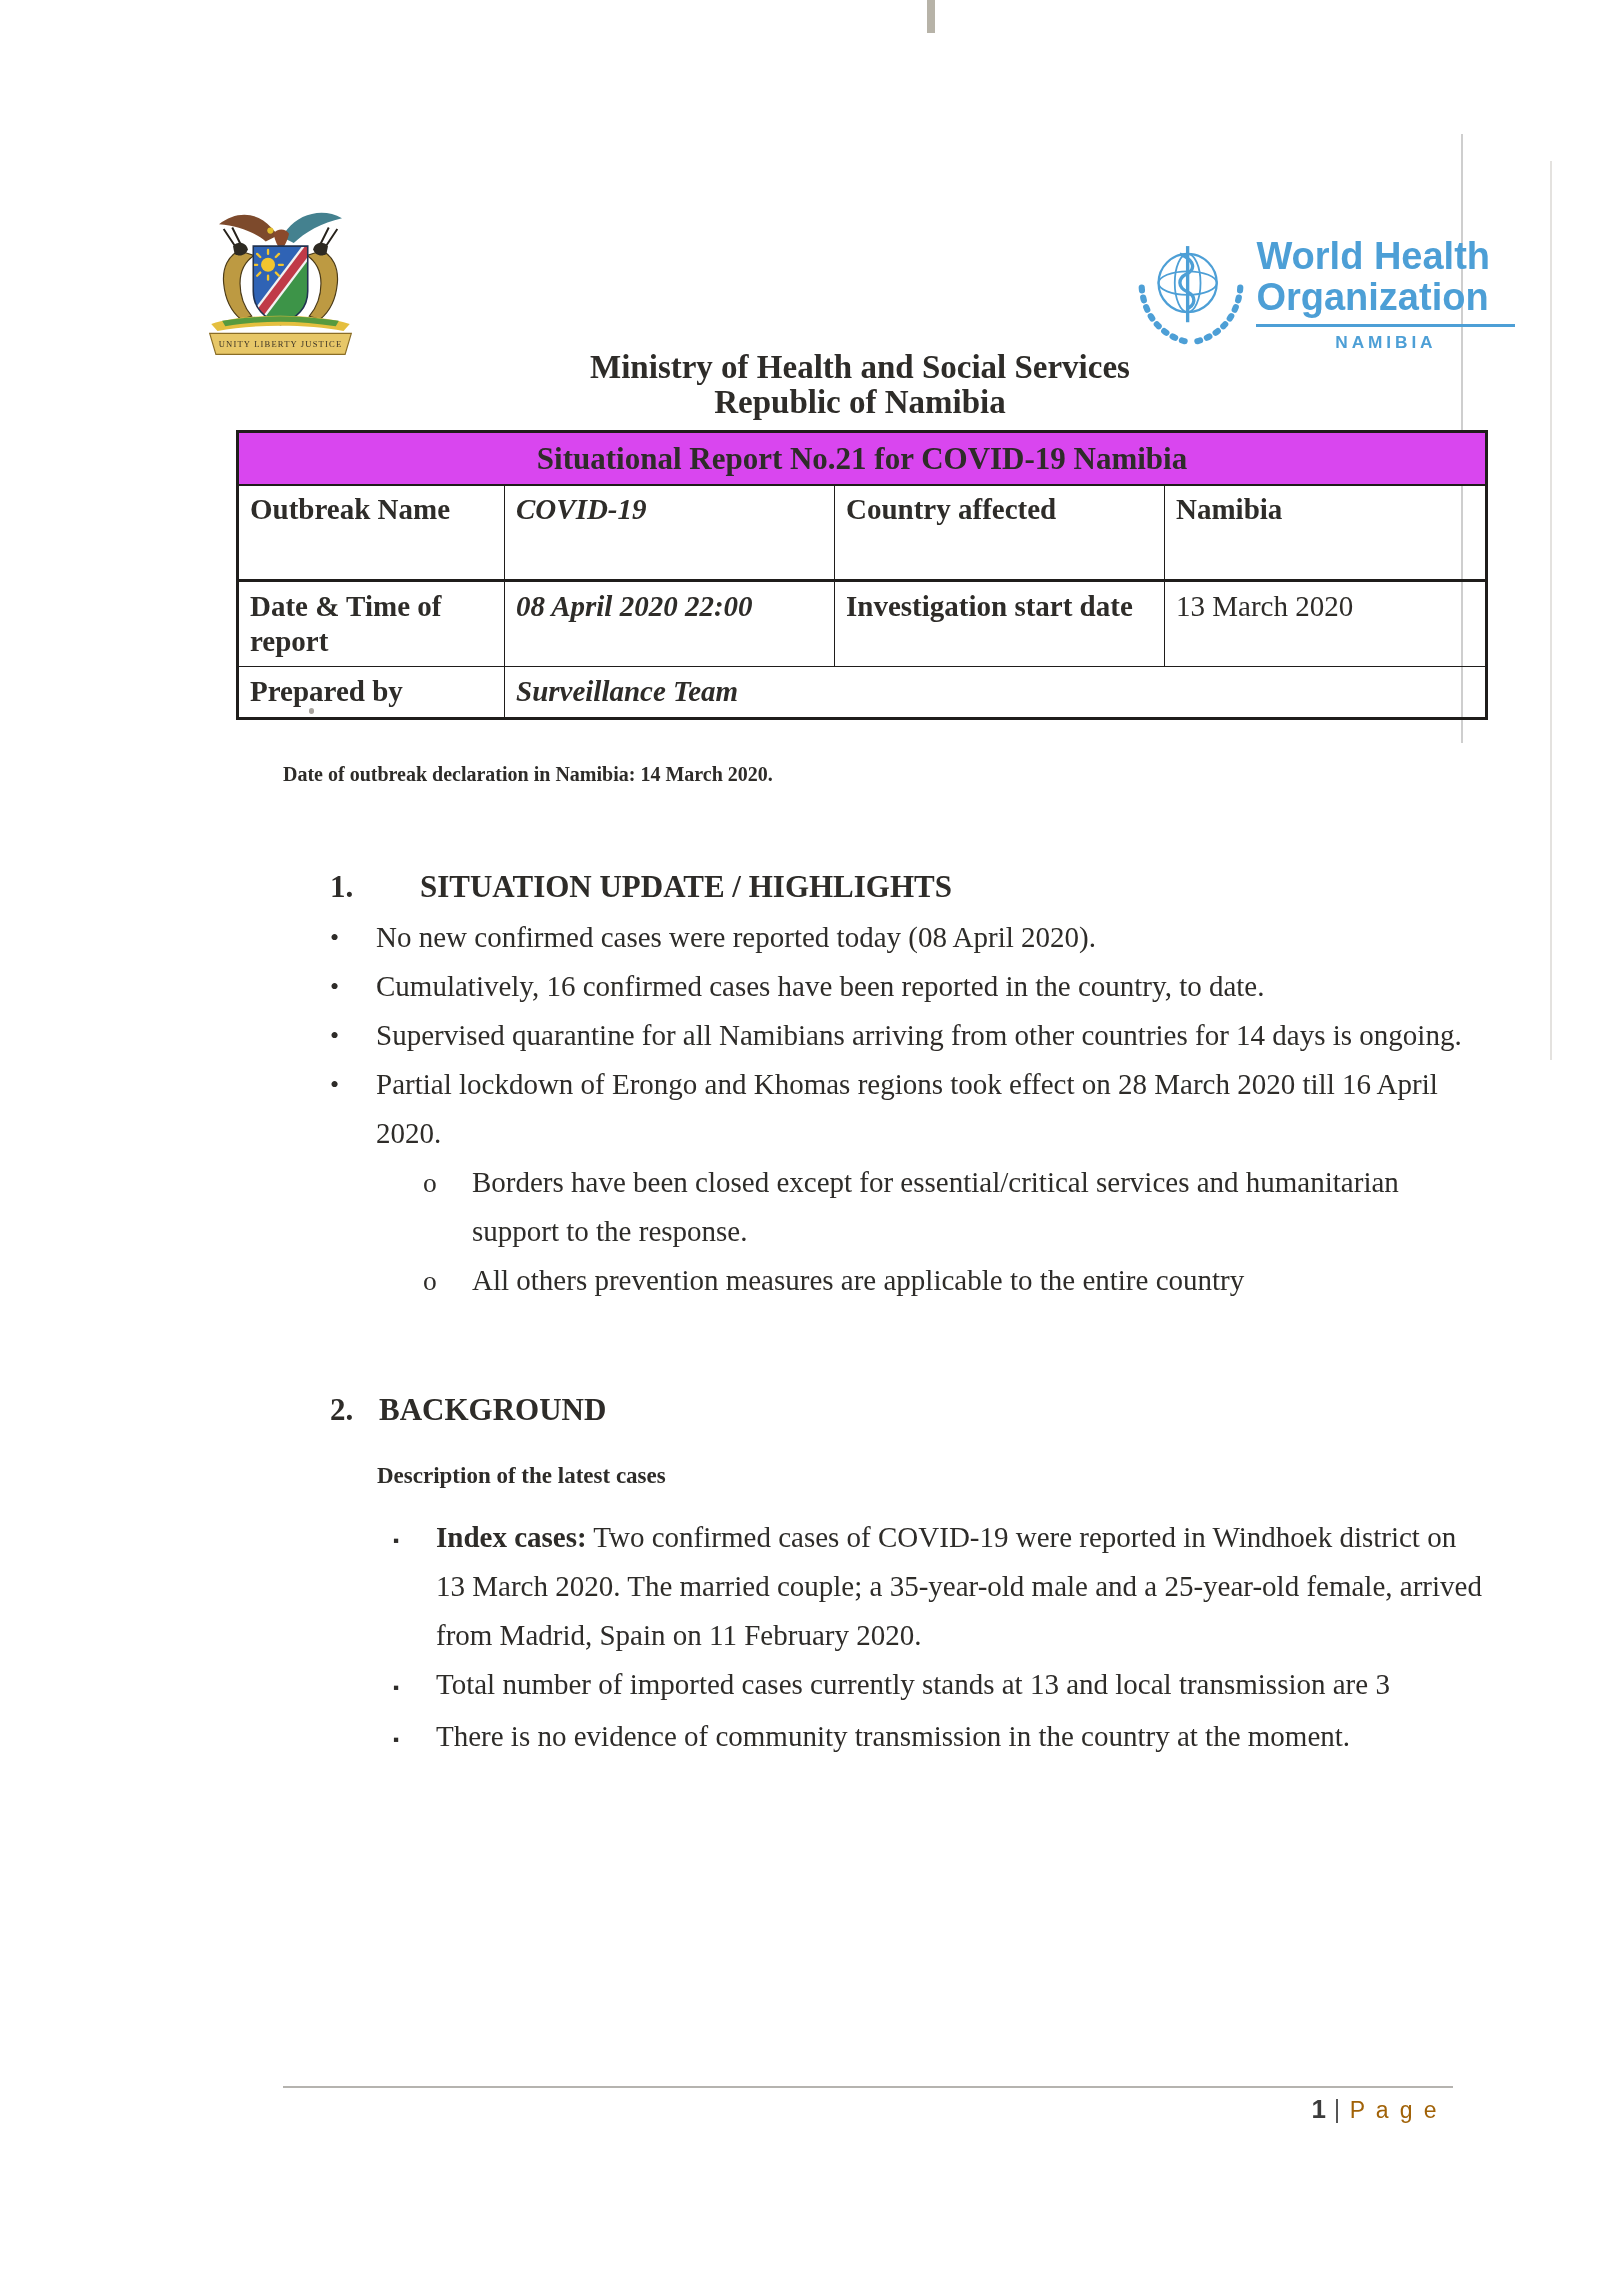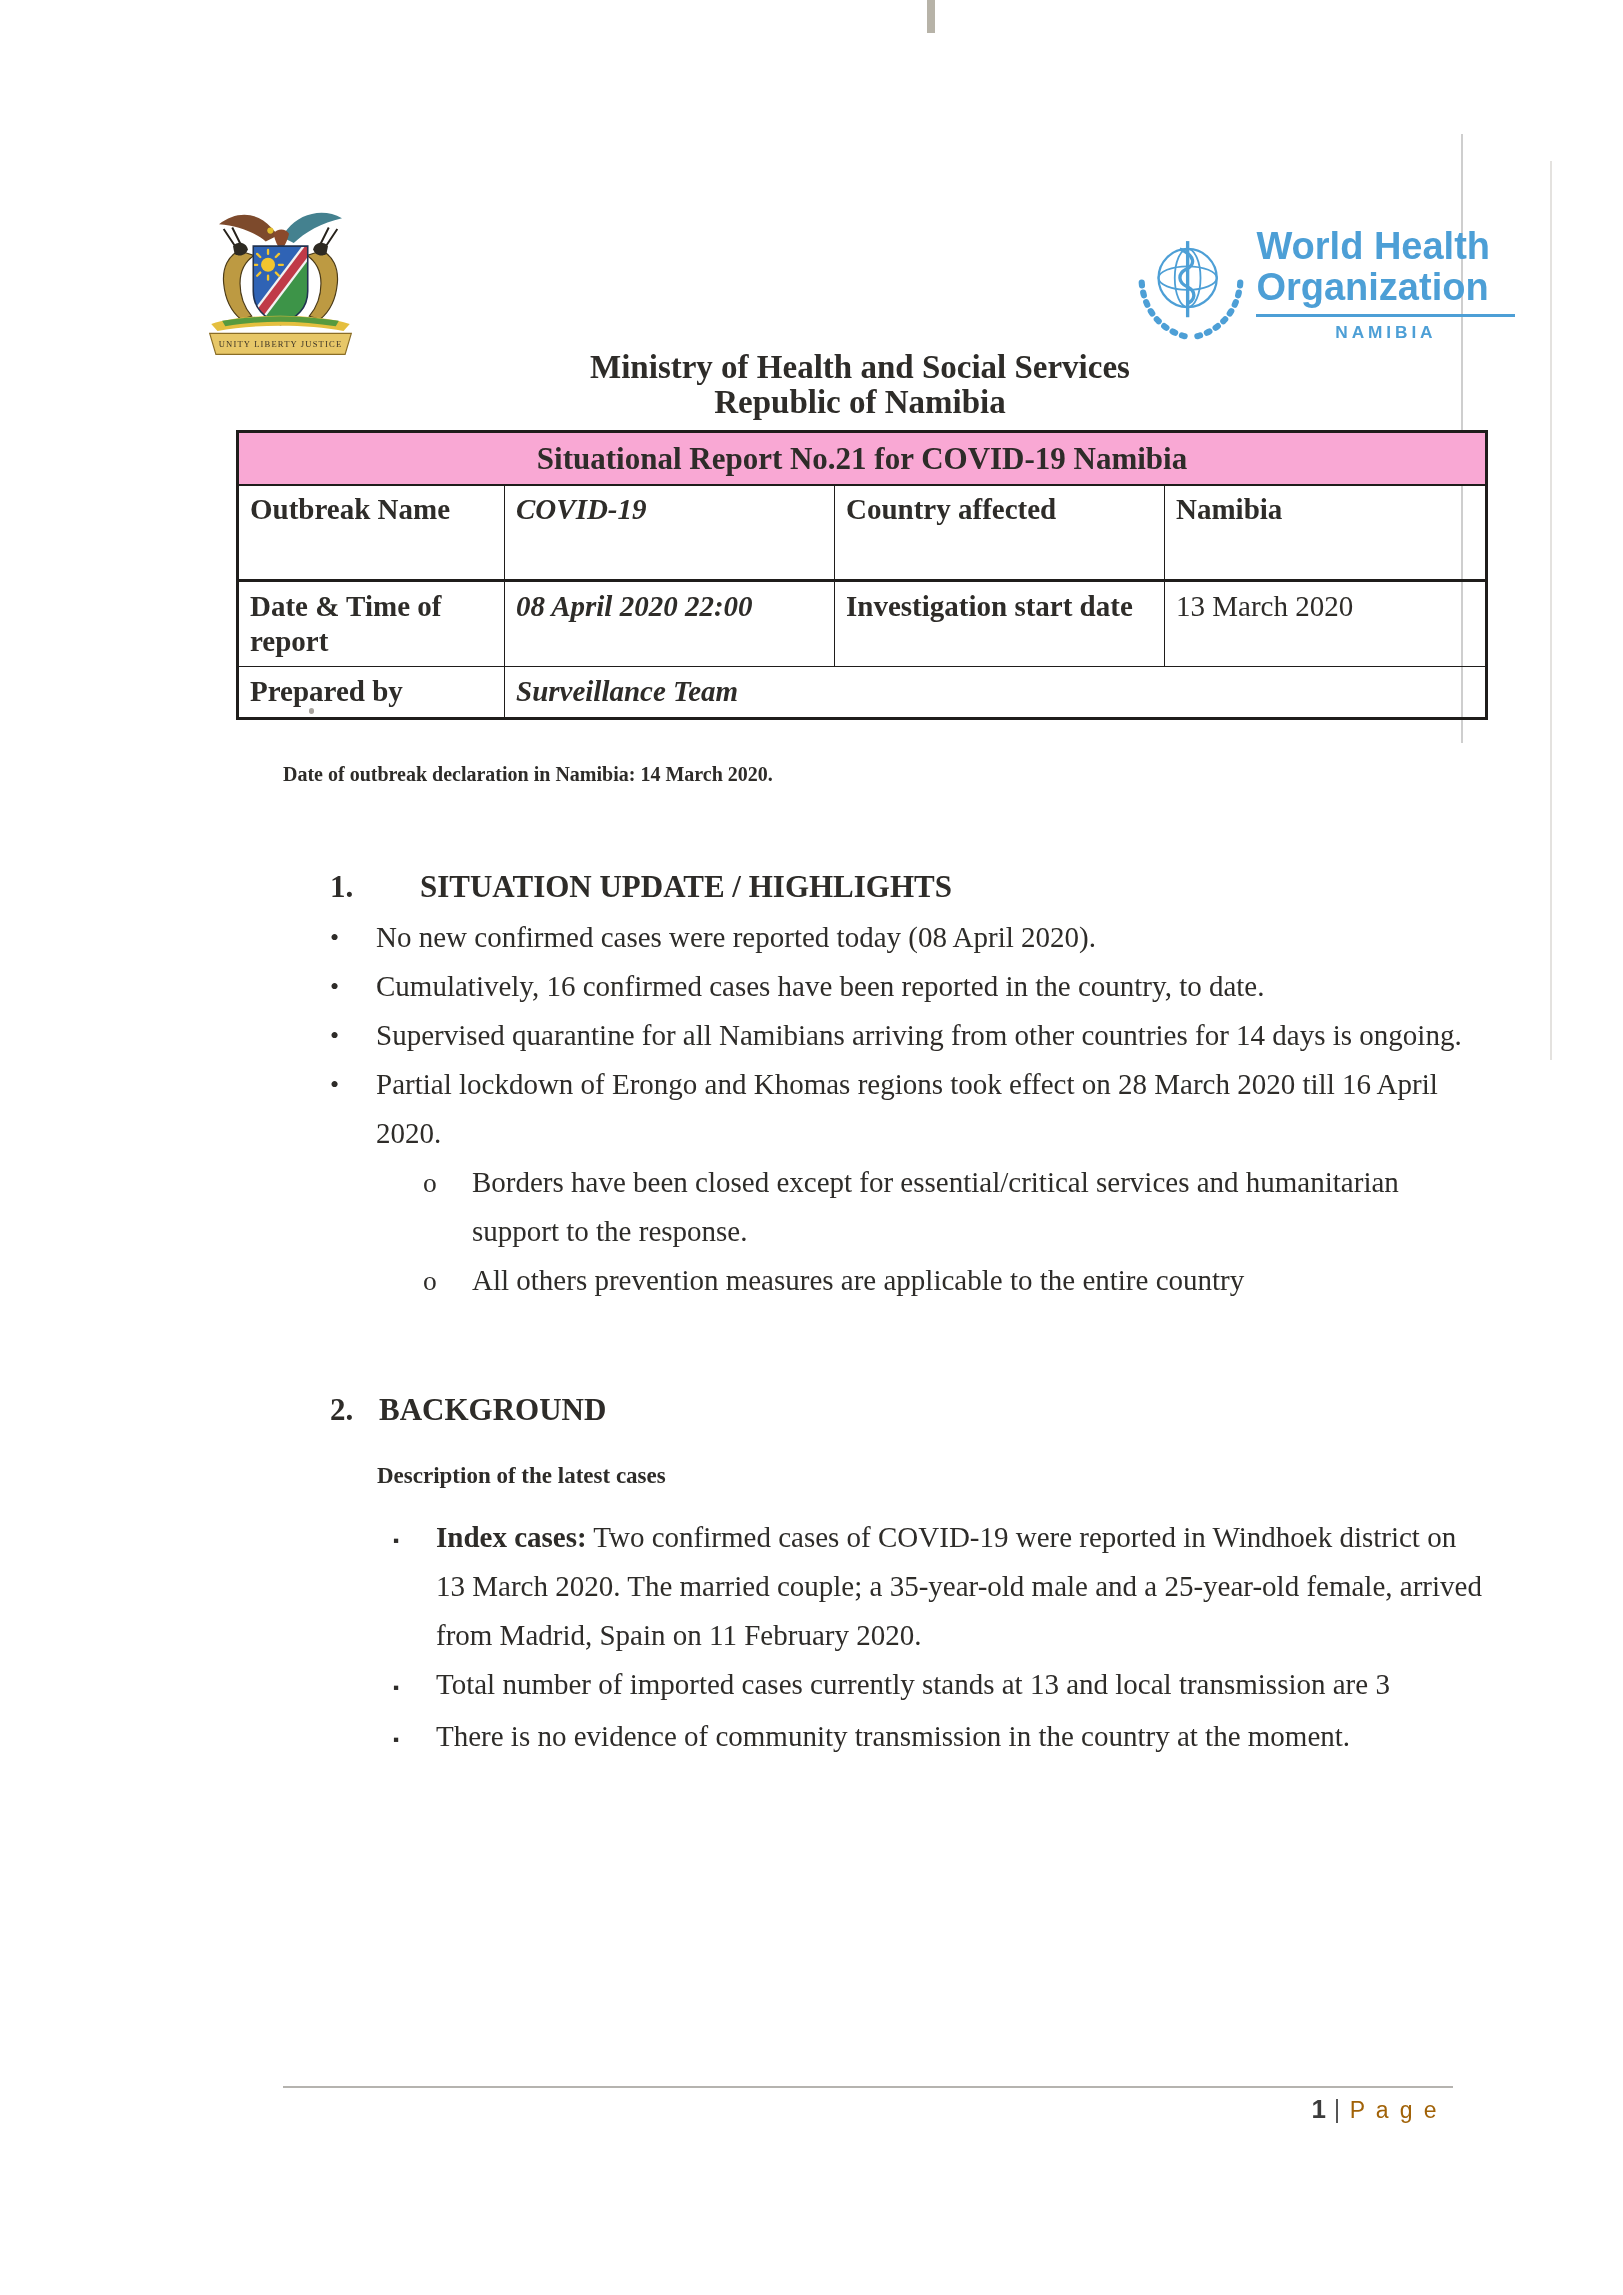--- a/index.html
+++ b/index.html
@@ -18,7 +18,7 @@
 
   
   .coat{left:191px;top:201px;}
-  .who{left:1135px;top:226px;display:flex;align-items:flex-end;}
+  .who{left:1135px;top:236px;display:flex;align-items:center;}
   .who-emblem{width:112px;height:112px;margin-top:-4.7px;}
   .who-text{margin-left:9.4px;width:267px;font-family:"Liberation Sans","DejaVu Sans",sans-serif;color:#4d9fd6;}
   .who-line{font-size:38px;font-weight:bold;line-height:41px;letter-spacing:0px;}

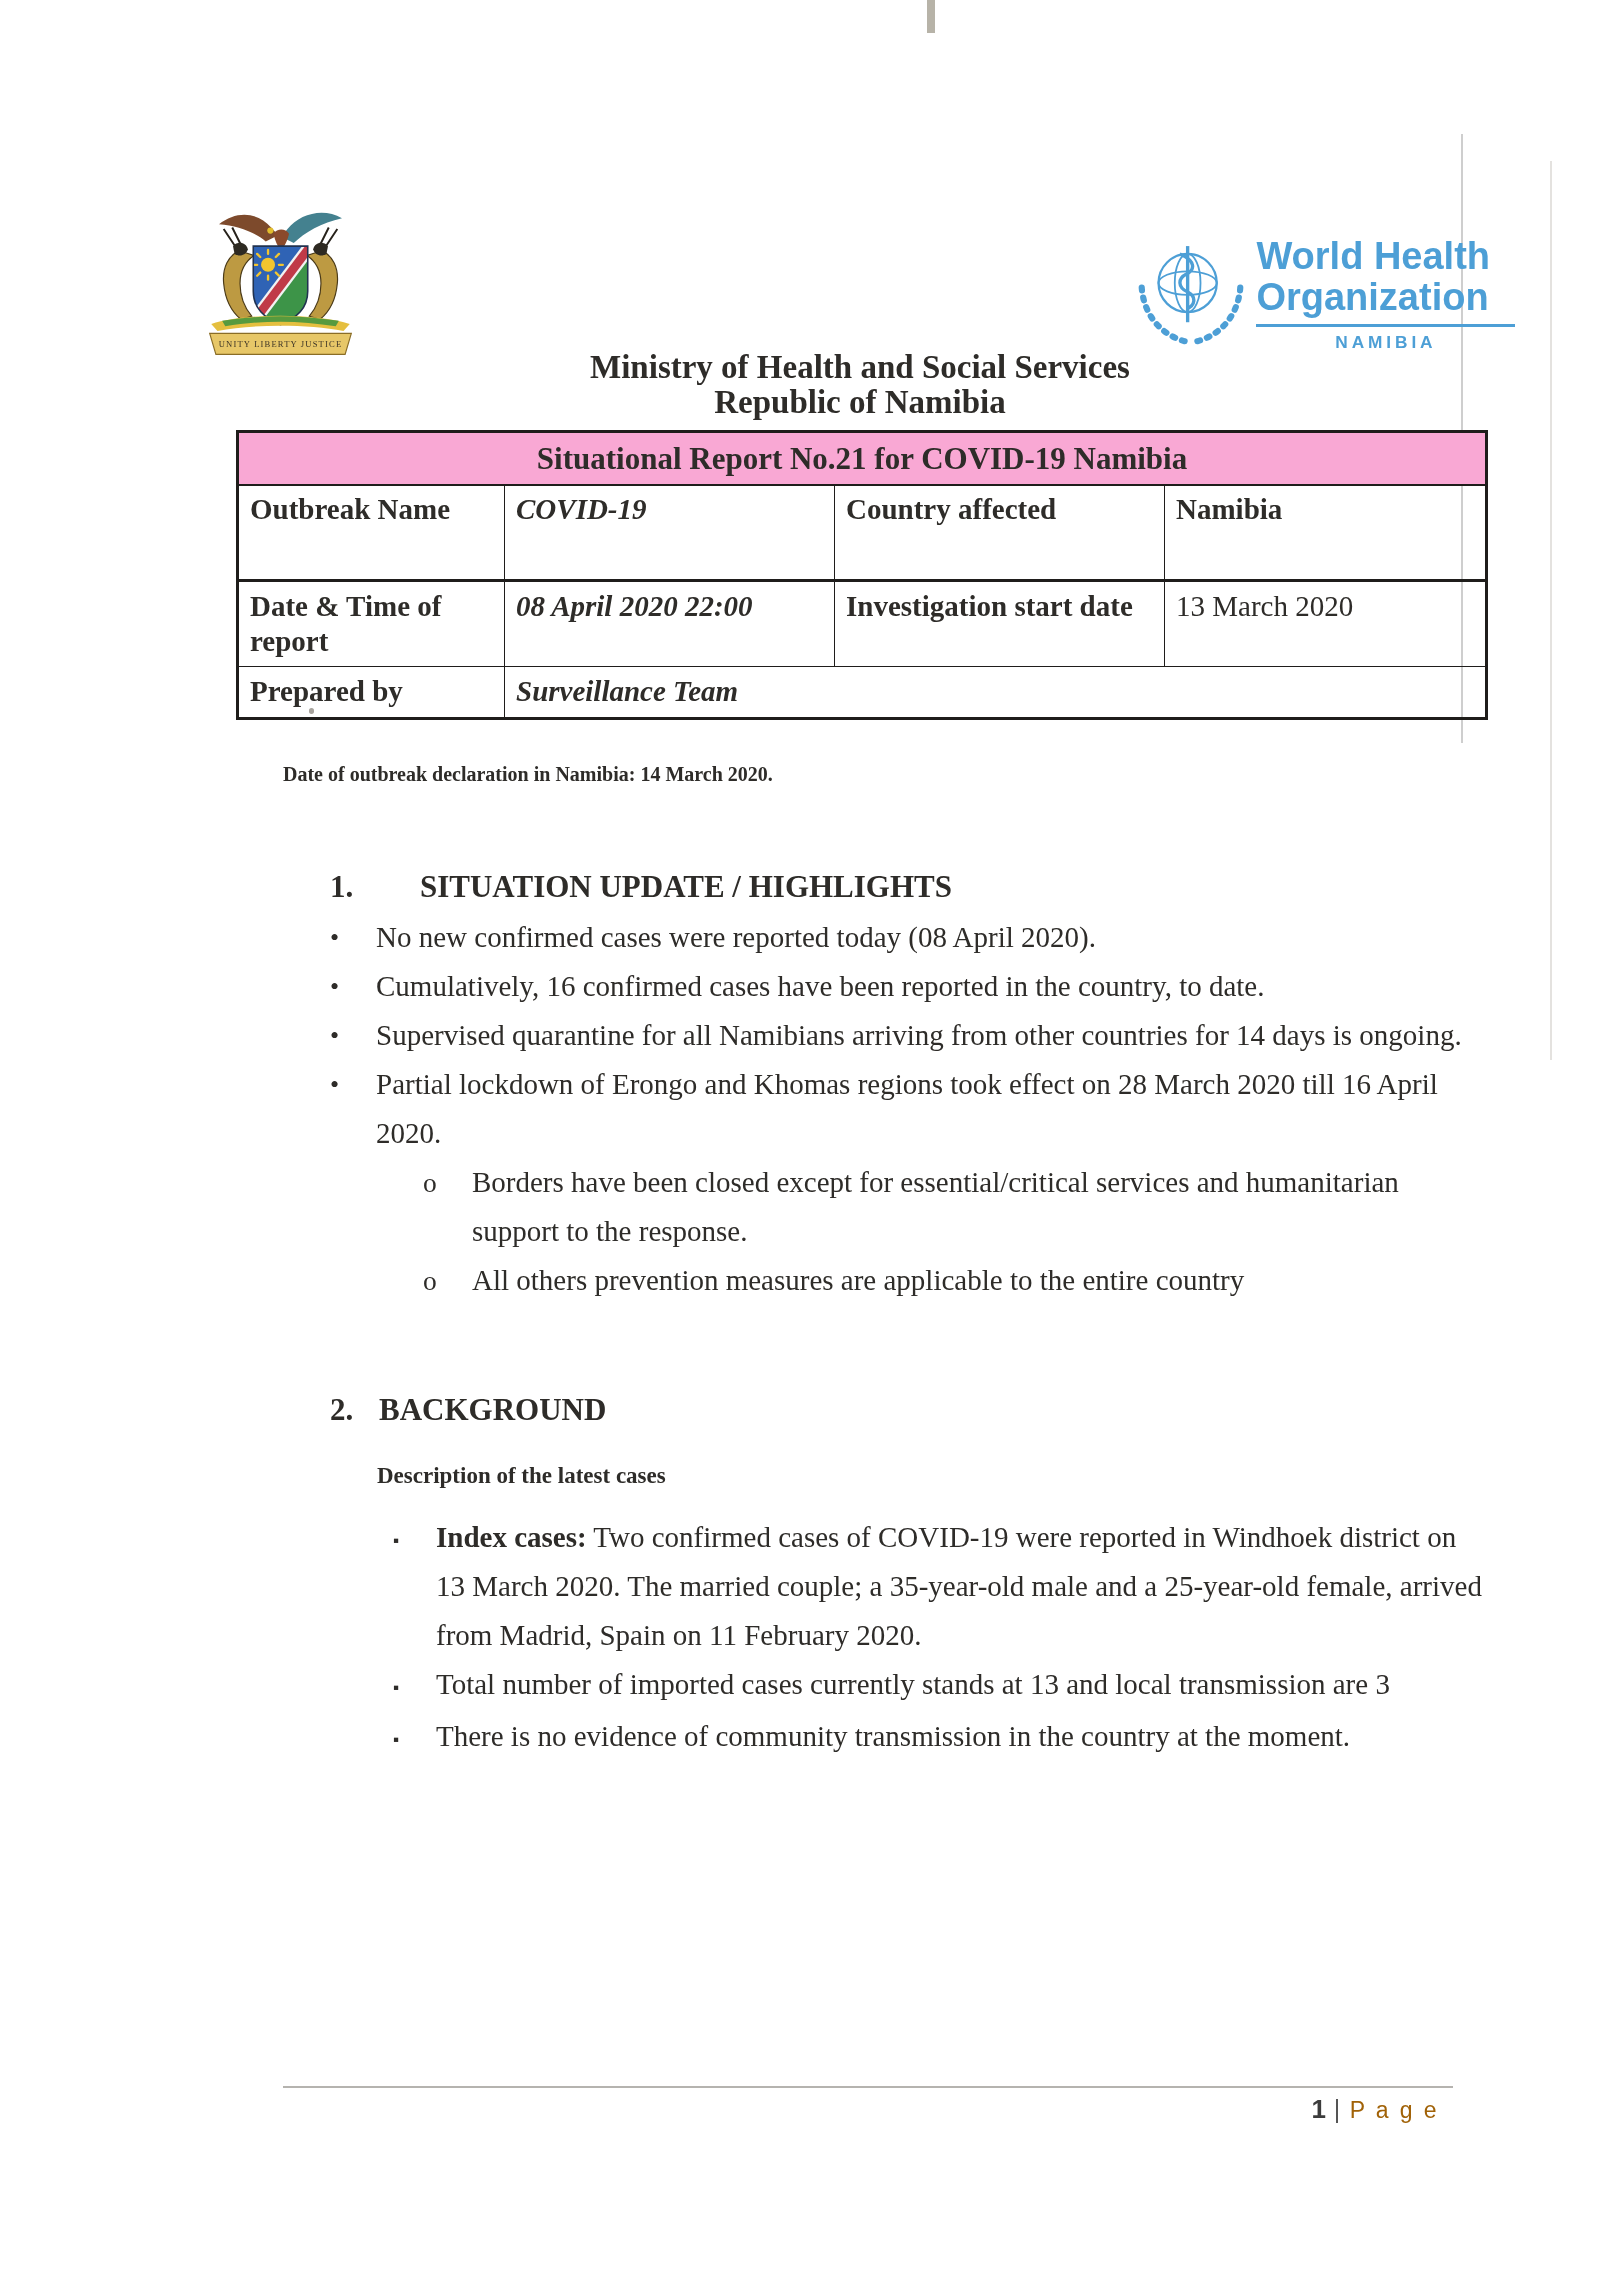--- a/index.html
+++ b/index.html
@@ -31,7 +31,7 @@
   .rtable{left:236px;top:430px;}
   table{border-collapse:collapse;table-layout:fixed;width:1249px;border:3.1px solid #1f1d1b;}
   td,th{border:1.6px solid #1f1d1b;vertical-align:top;padding:6.3px 11px 7.9px;font-size:29px;line-height:35px;}
-  th.title-cell{background:#f9a8d4;text-align:center;font-weight:bold;font-size:31px;padding:7.9px 6.3px;border-bottom:2.4px solid #1f1d1b;}
+  th.title-cell{background:#d946ef;text-align:center;font-weight:bold;font-size:31px;padding:7.9px 6.3px;border-bottom:2.4px solid #1f1d1b;}
   tr.r1 td{border-bottom:3.1px solid #1f1d1b;}
   .lbl{font-weight:bold;}
   .vi{font-weight:bold;font-style:italic;}

